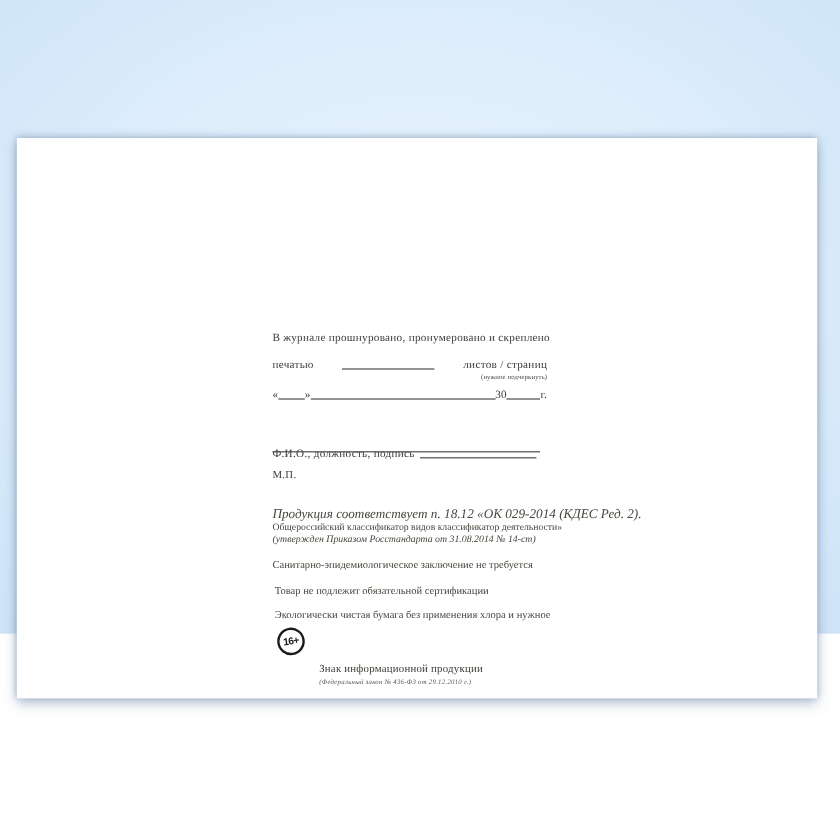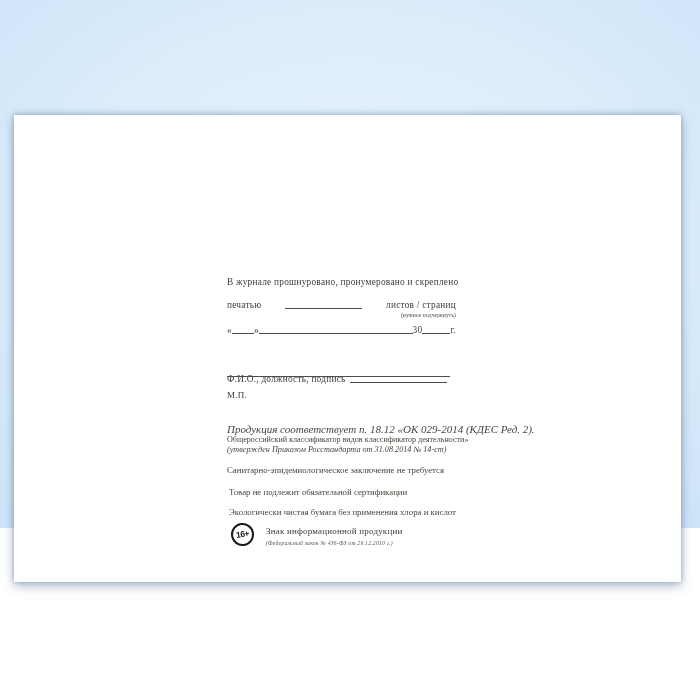--- a/index.html
+++ b/index.html
@@ -115,7 +115,7 @@
 
     <div class="line serif2 l-n1">Санитарно-эпидемиологическое заключение не требуется</div>
     <div class="line serif2 l-n2">Товар не подлежит обязательной сертификации</div>
-    <div class="line serif2 l-n3">Экологически чистая бумага без применения хлора и кислот</div>
+    <div class="line serif2 l-n3">Экологически чистая бумага без применения хлора и нужное</div>
 
     <div class="line l-age">
       <span class="badge">16+</span>

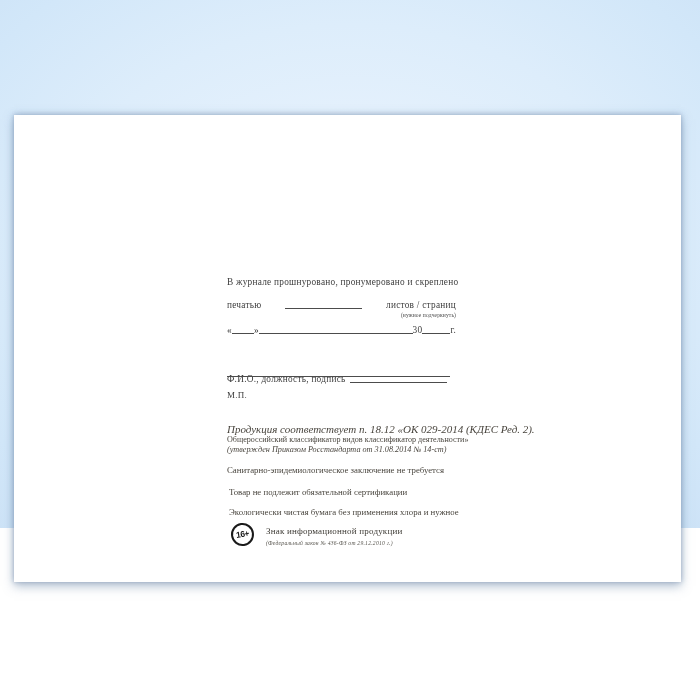--- a/index.html
+++ b/index.html
@@ -70,7 +70,7 @@
     flex: 0 0 auto;
     transform: rotate(-8deg);
   }
-  .age-text { margin-left: 12px; padding-top: 3px; white-space: nowrap; }
+  .age-text { margin-left: 12px; padding-top: 3px; white-space: nowrap; margin-top: 26px; }
   .age-title { font-size: 9px; color: #3f3c36; letter-spacing: 0.2px; }
   .age-law   { font-size: 5.6px; font-style: italic; color: #55524b; margin-top: 1px; }
 </style>

